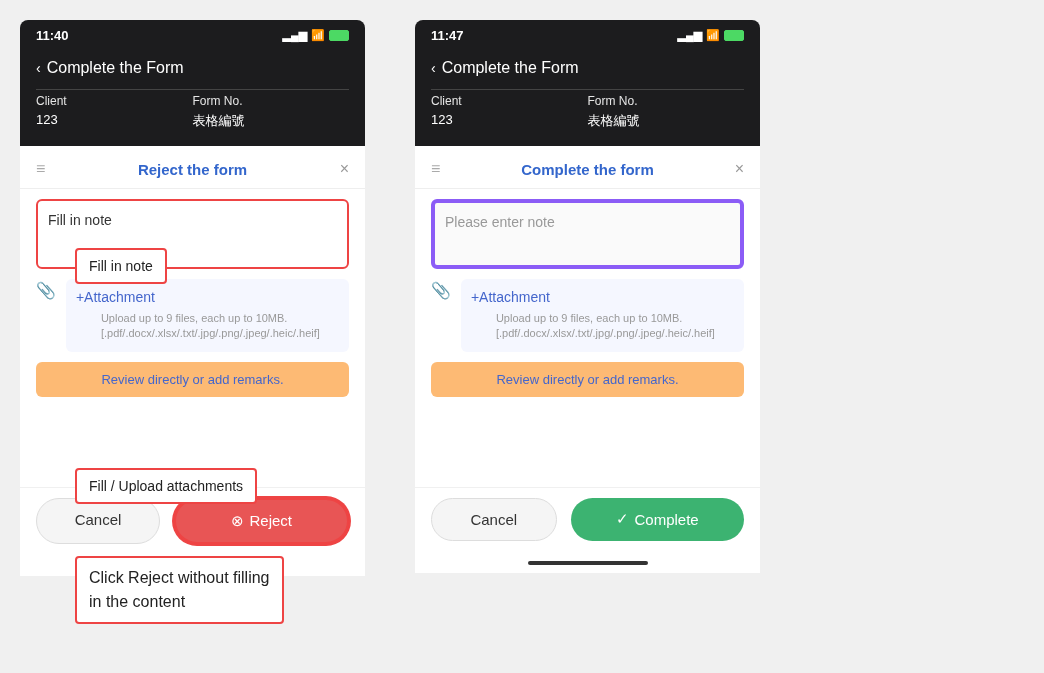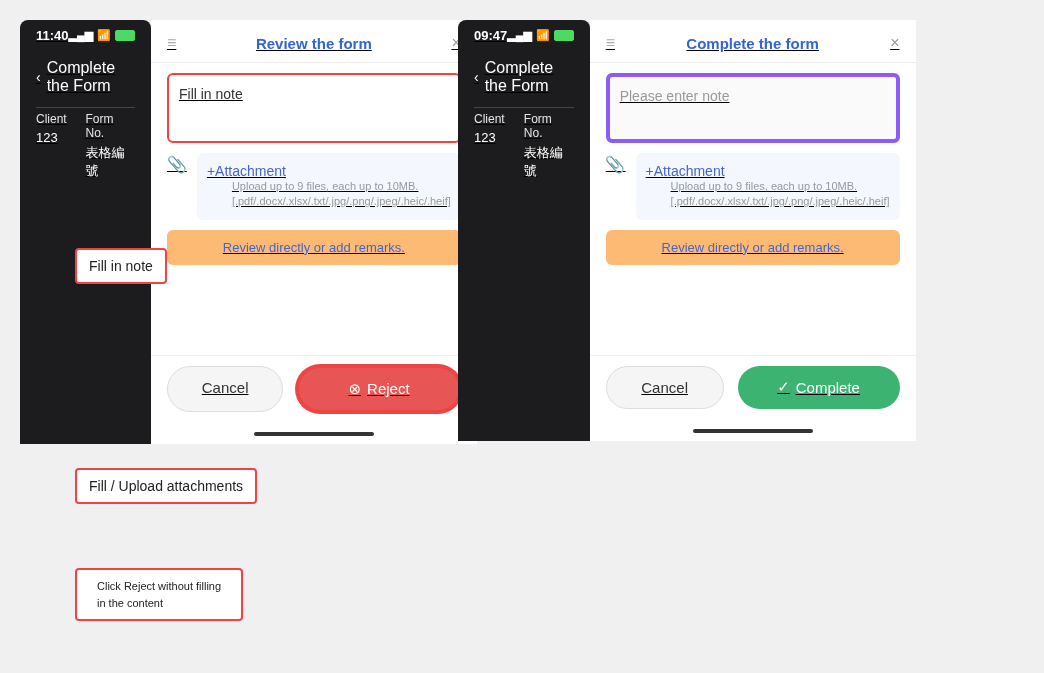--- a/index.html
+++ b/index.html
@@ -15,10 +15,9 @@
 
     .phone-panel {
       display: flex;
-      flex-direction: row;
-      width: 388px;
+      flex-direction: column;
+      width: 345px;
       position: relative;
-      text-decoration: underline;
     }
 
     .phone-screen {

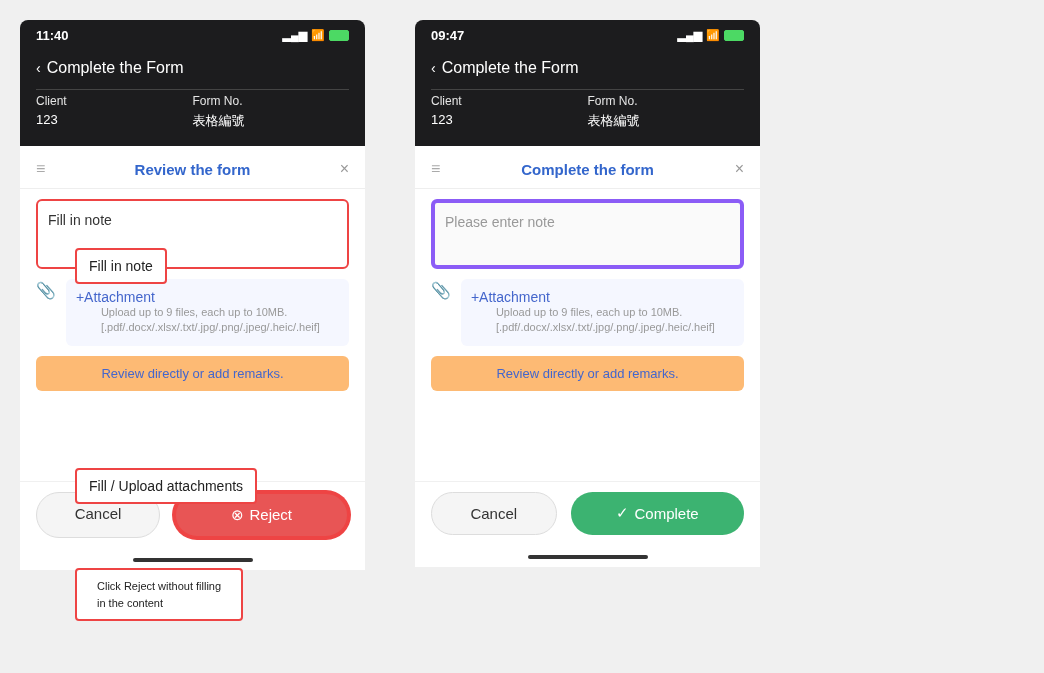--- a/index.html
+++ b/index.html
@@ -385,7 +385,7 @@
 
       <div class="phone-screen">
         <div class="status-bar">
-          <span>09:47</span>
+          <span>11:47</span>
           <div class="status-icons">
             <span>▂▄▆</span>
             <span>📶</span>

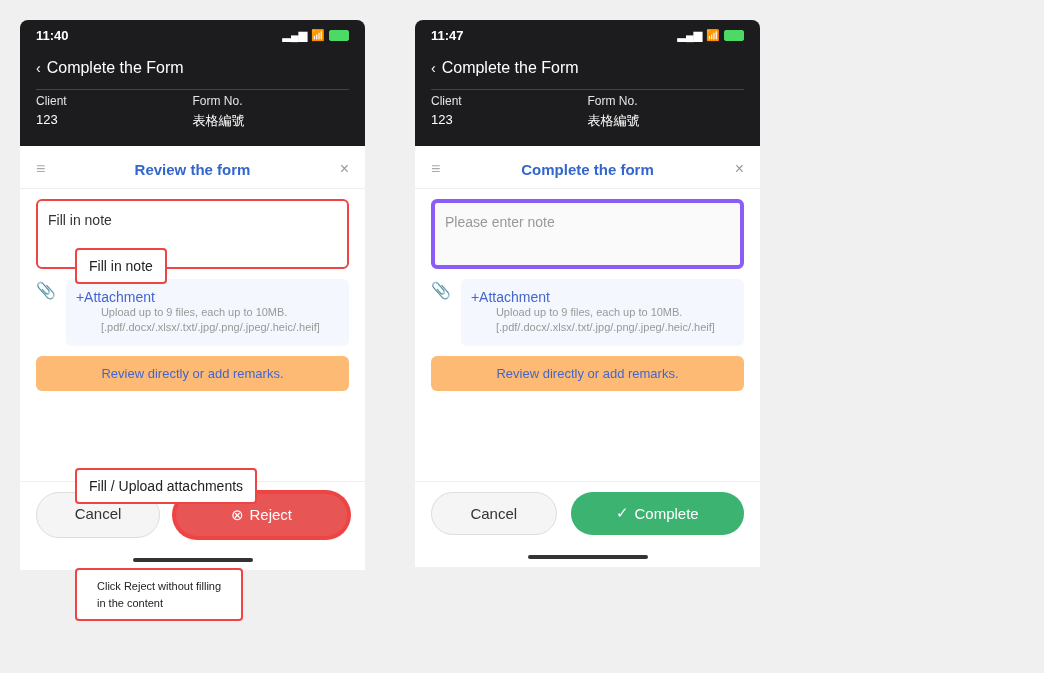--- a/index.html
+++ b/index.html
@@ -346,7 +346,7 @@
       <div class="dialog-area">
         <div class="dialog-header">
           <span style="color:#aaa;font-size:16px;">≡</span>
-          <span class="dialog-title">Review the form</span>
+          <span class="dialog-title">Reject the form</span>
           <span class="dialog-close">×</span>
         </div>
 

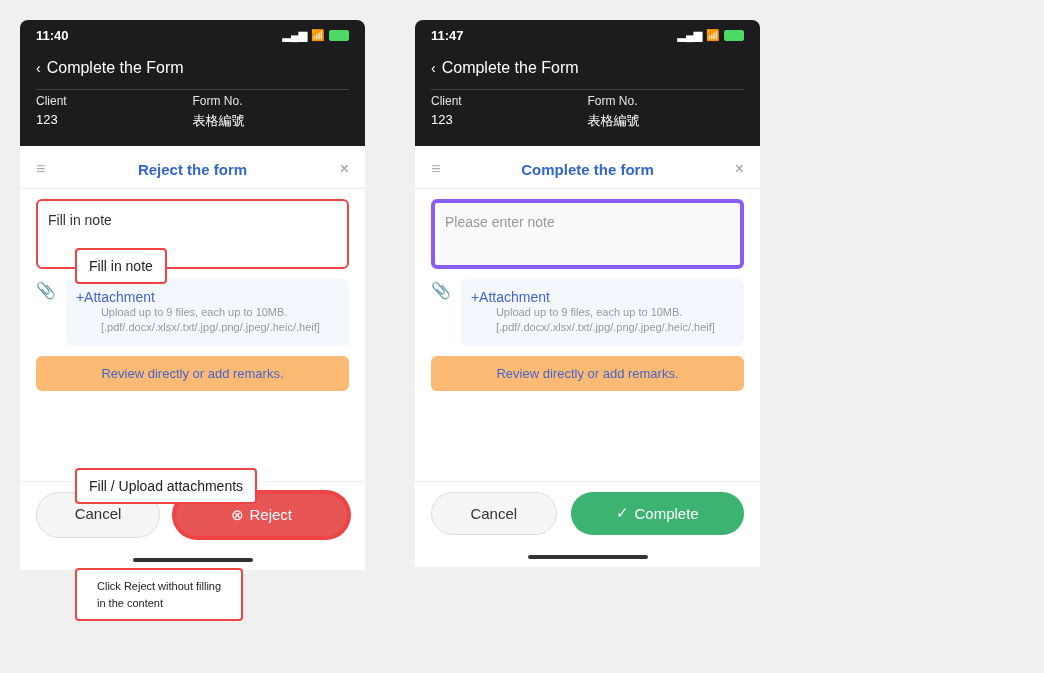--- a/index.html
+++ b/index.html
@@ -161,6 +161,7 @@
       color: #4466cc;
       font-size: 14px;
       font-weight: 500;
+      margin-bottom: 6px;
       cursor: pointer;
     }
 

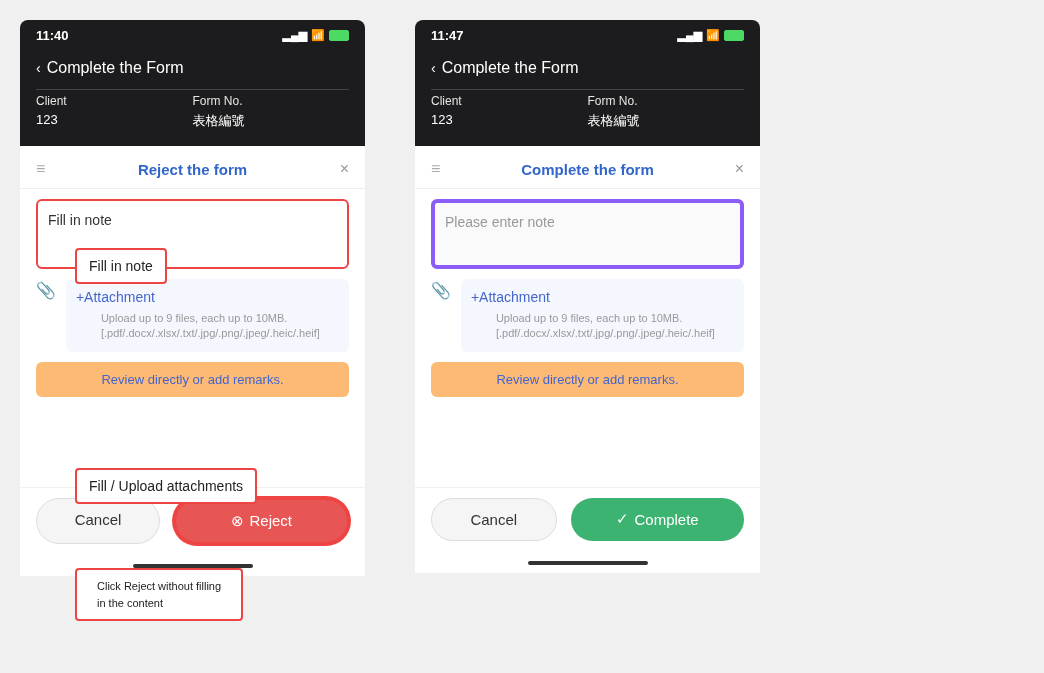--- a/index.html
+++ b/index.html
@@ -281,12 +281,12 @@
 
     .annotation-reject {
       position: absolute;
-      top: 548px;
+      top: 536px;
       left: 55px;
       border: 2px solid #e44;
       background: white;
-      padding: 8px 20px;
-      font-size: 11px;
+      padding: 8px 12px;
+      font-size: 16px;
       color: #222;
       border-radius: 4px;
       z-index: 20;

